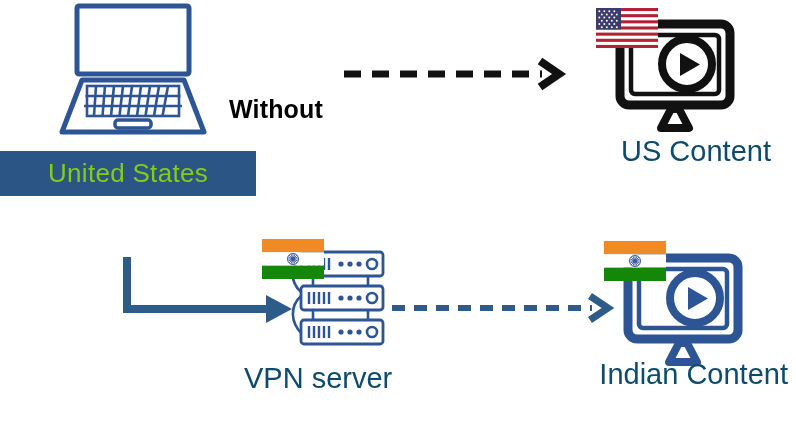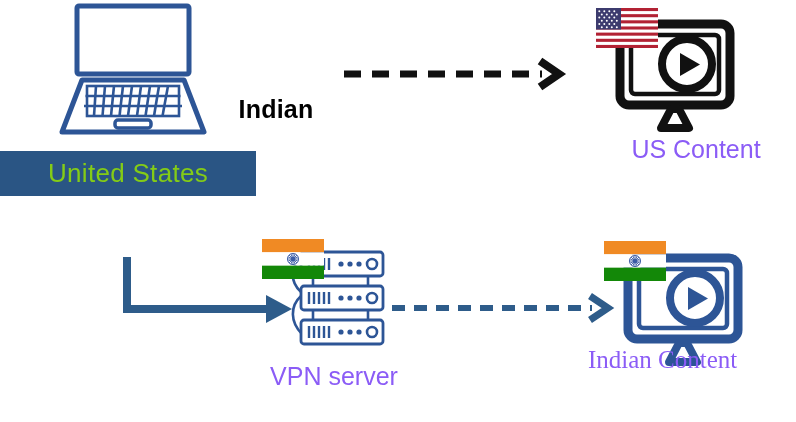--- a/index.html
+++ b/index.html
@@ -86,7 +86,7 @@
   </div>
 
   <div class="abs label-bold" style="left:216px; top:36px; width:120px; text-align:center;">
-    <div>Indian</div>
+    <div>Without</div>
   </div>
 
   <div class="abs" style="left:344px; top:58px; width:230px; height:34px;">

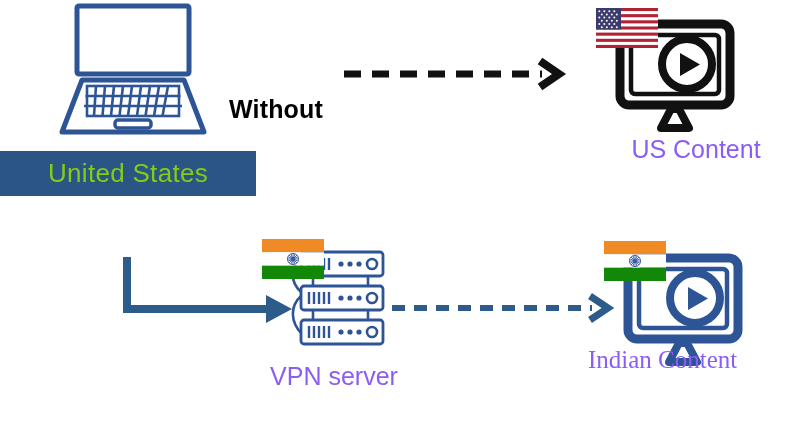--- a/index.html
+++ b/index.html
@@ -32,8 +32,8 @@
   }
   .label-plain {
     font-weight: normal;
-    color: #8b5cf6;
-    font-size: 25px;
+    color: #0c4a6e;
+    font-size: 29px;
     line-height: 1.15;
     white-space: nowrap;
   }

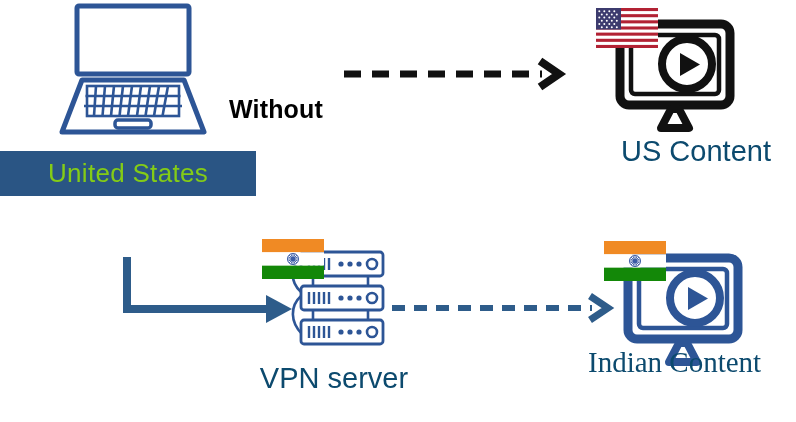--- a/index.html
+++ b/index.html
@@ -287,7 +287,7 @@
     </svg>
   </div>
 
-  <div class="abs label-plain" style="left:244px; top:362px; width:180px; text-align:center;">VPN server</div>
+  <div class="abs label-plain" style="left:244px; top:362px; width:180px; text-align:left;">VPN server</div>
 
   <div class="abs label-plain" style="left:588px; top:346px; width:200px; text-align:left;font-family:Liberation Serif, serif;">Indian Content</div>
 

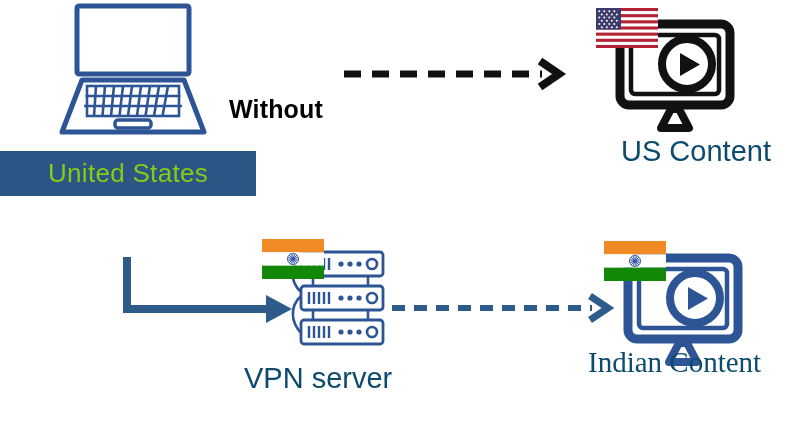--- a/index.html
+++ b/index.html
@@ -289,7 +289,7 @@
 
   <div class="abs label-plain" style="left:244px; top:362px; width:180px; text-align:left;">VPN server</div>
 
-  <div class="abs label-plain" style="left:588px; top:346px; width:200px; text-align:left;font-family:Liberation Serif, serif;">Indian Content</div>
+  <div class="abs label-plain" style="left:588px; top:358px; width:200px; text-align:right;">Indian Content</div>
 
 </div>
 

